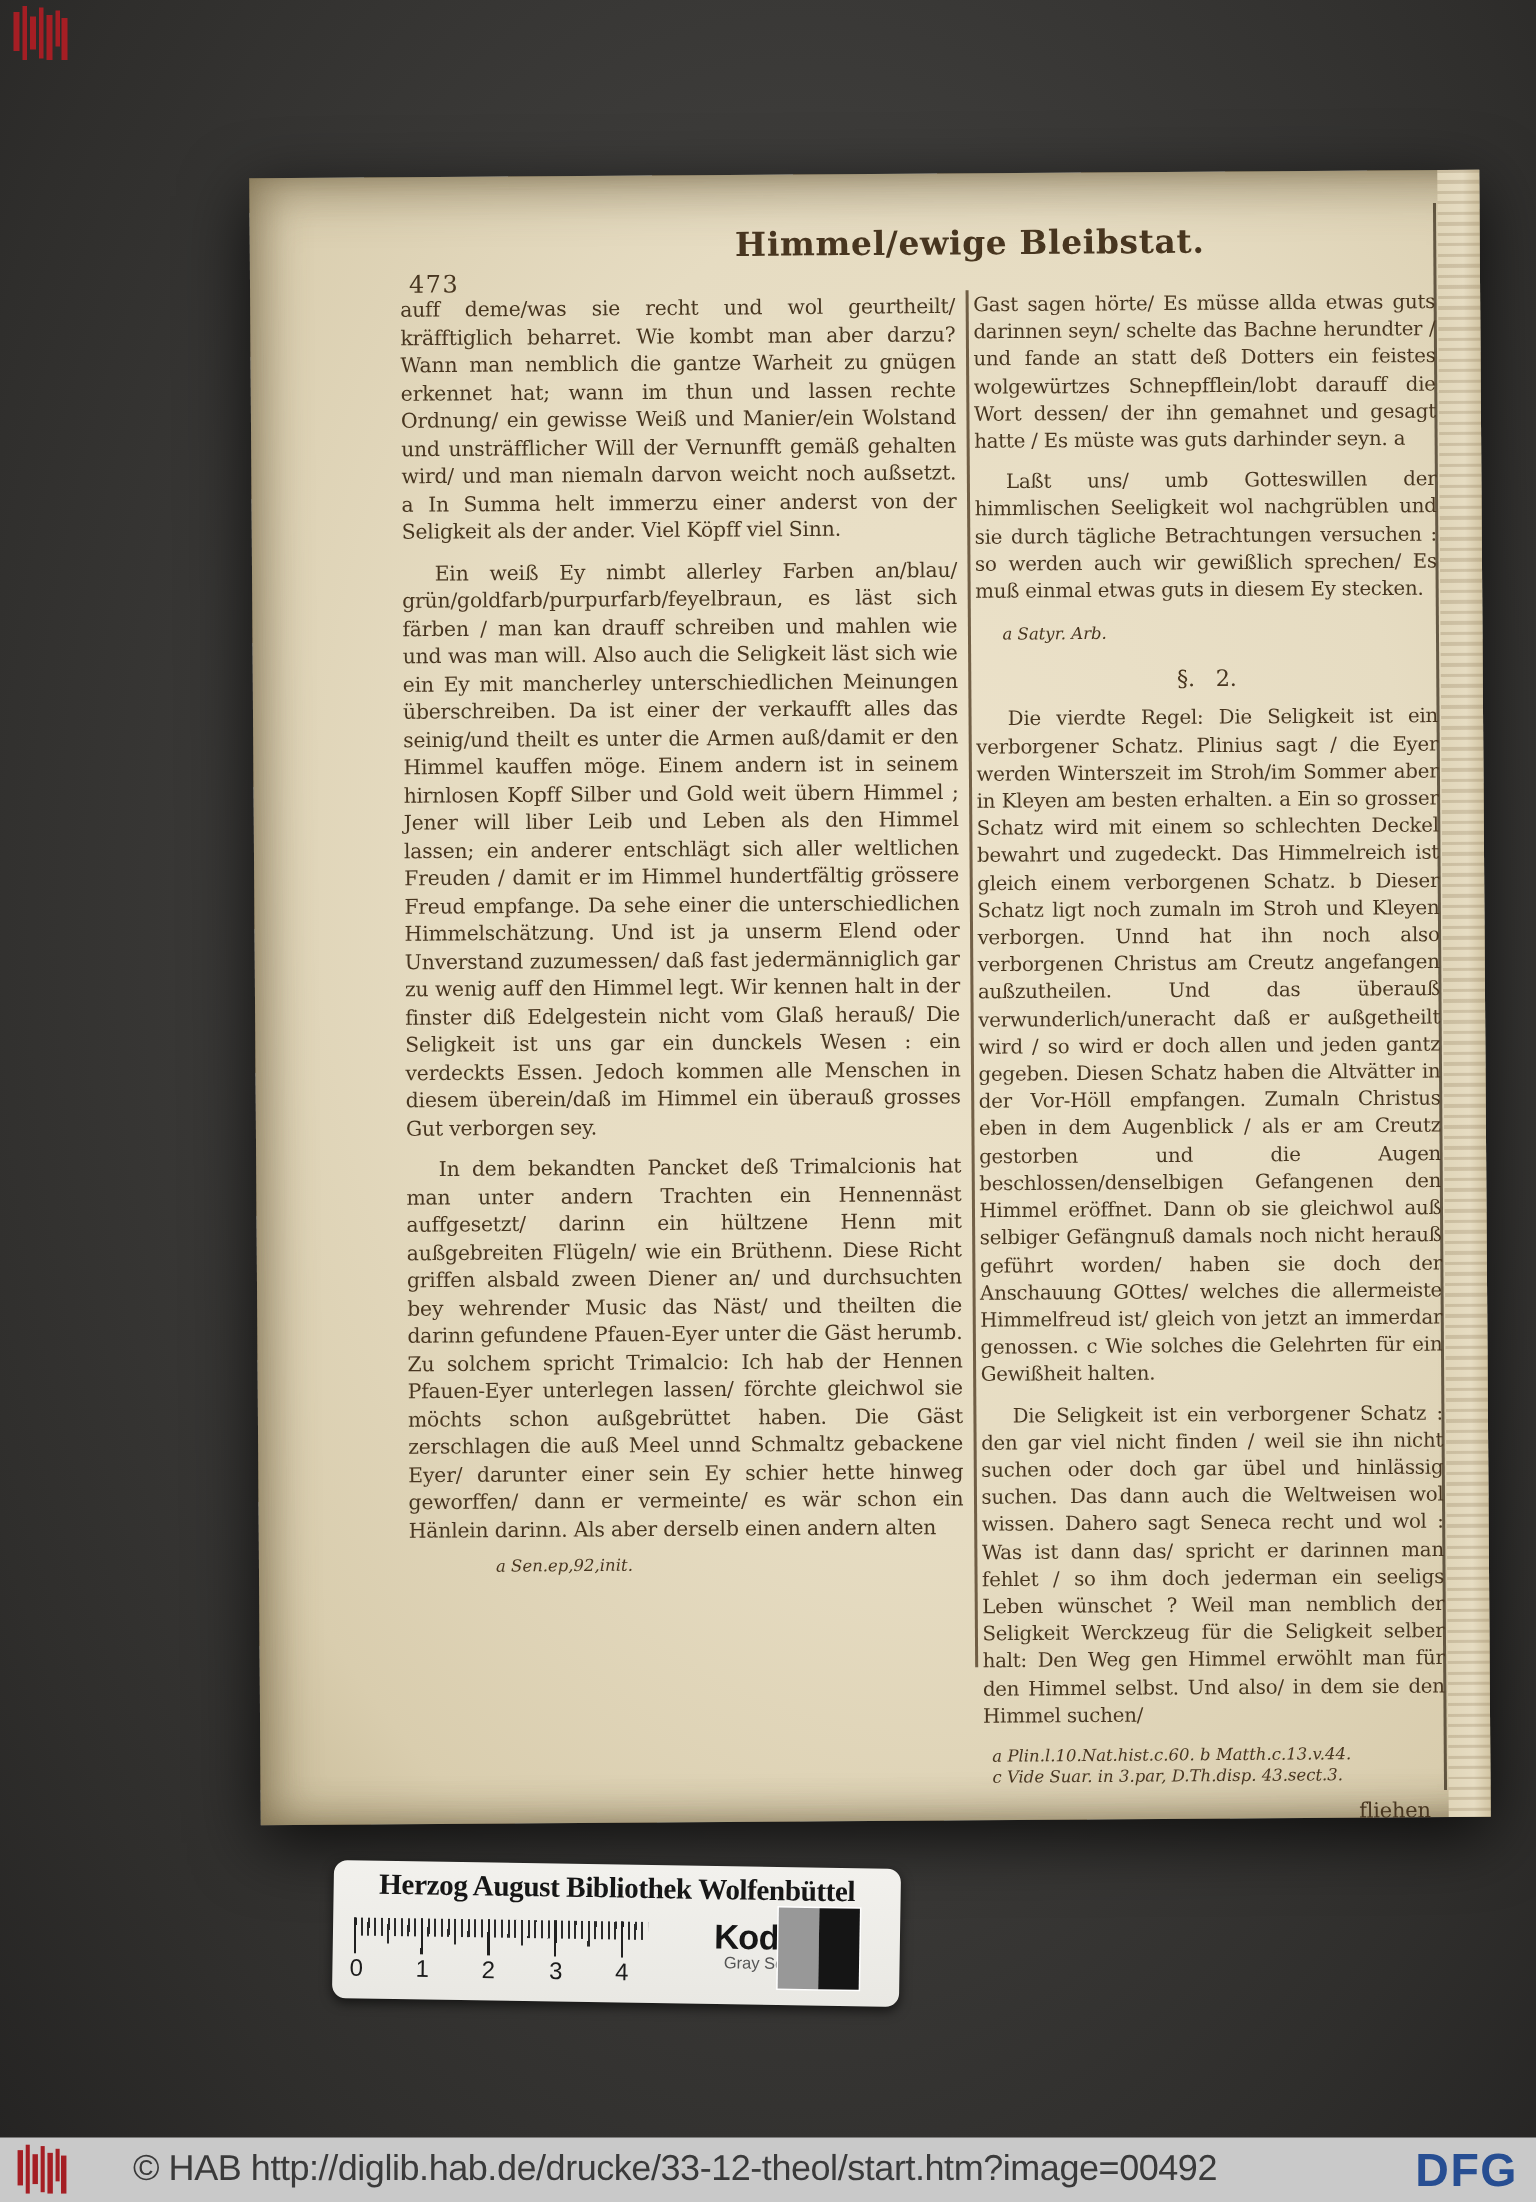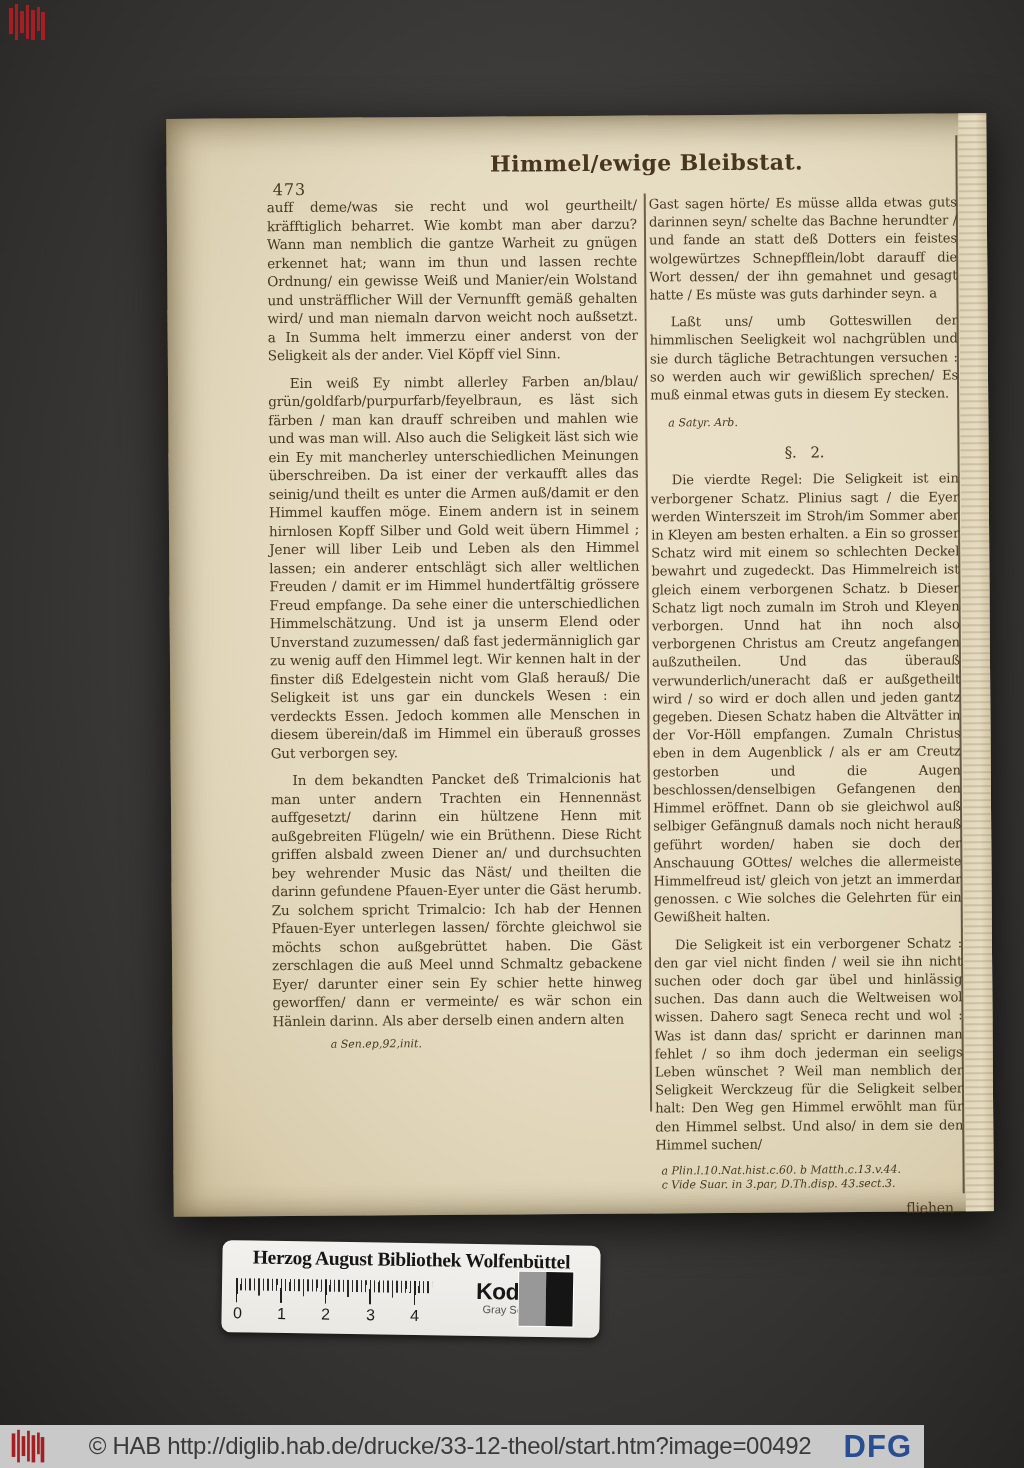--- a/index.html
+++ b/index.html
@@ -69,7 +69,7 @@
   .patch-black{width:50%;height:100%;background:#151515;}
   
   .footer{
-    position:absolute;left:0;bottom:0;width:924px;height:43px;background:#c9c9c9;
+    position:absolute;left:0;bottom:0;width:1024px;height:43px;background:#c9c9c9;
     font-family:"Liberation Sans", sans-serif;
   }
   .copyright{position:absolute;left:0;top:7px;width:900px;text-align:center;

